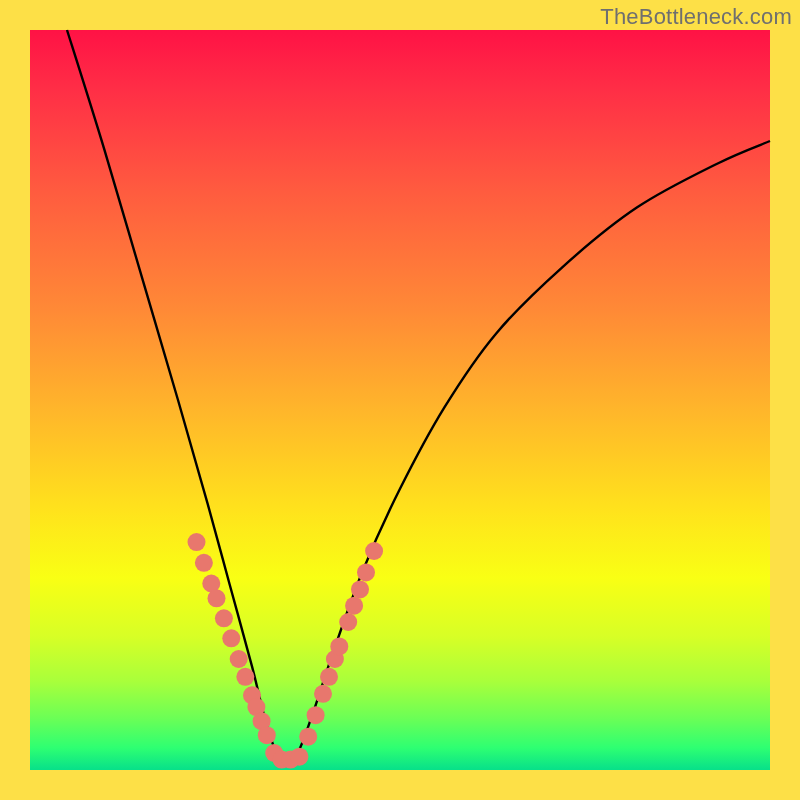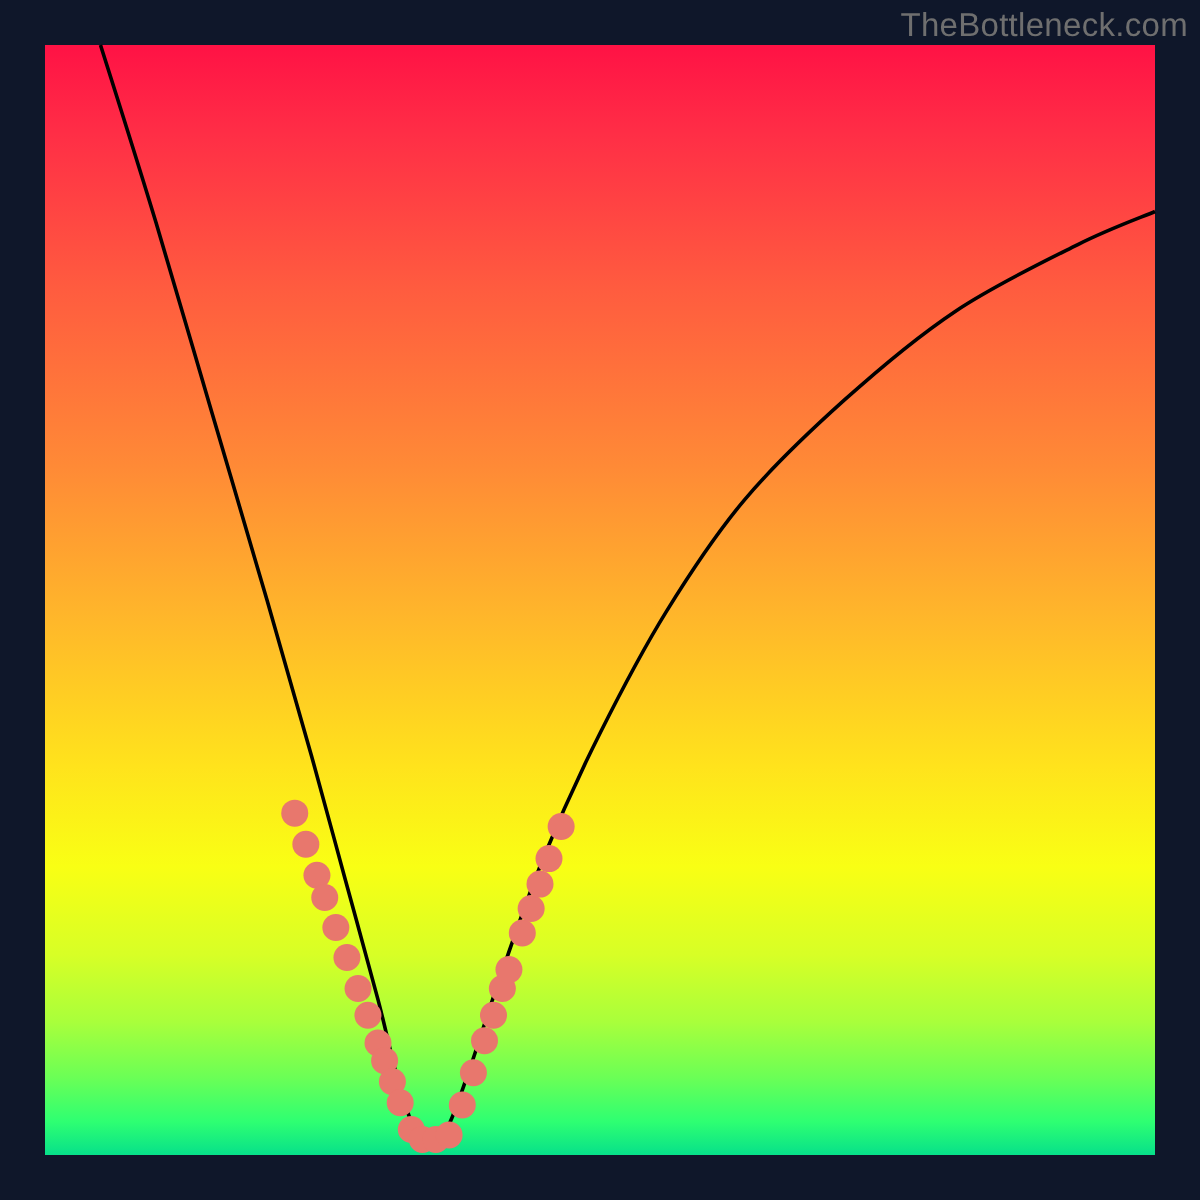--- a/index.html
+++ b/index.html
@@ -17,7 +17,7 @@
     top: 0;
     width: 800px;
     height: 800px;
-    background: #0f172a;
+    background: #fde047;
   }
   .plot {
     position: absolute;

